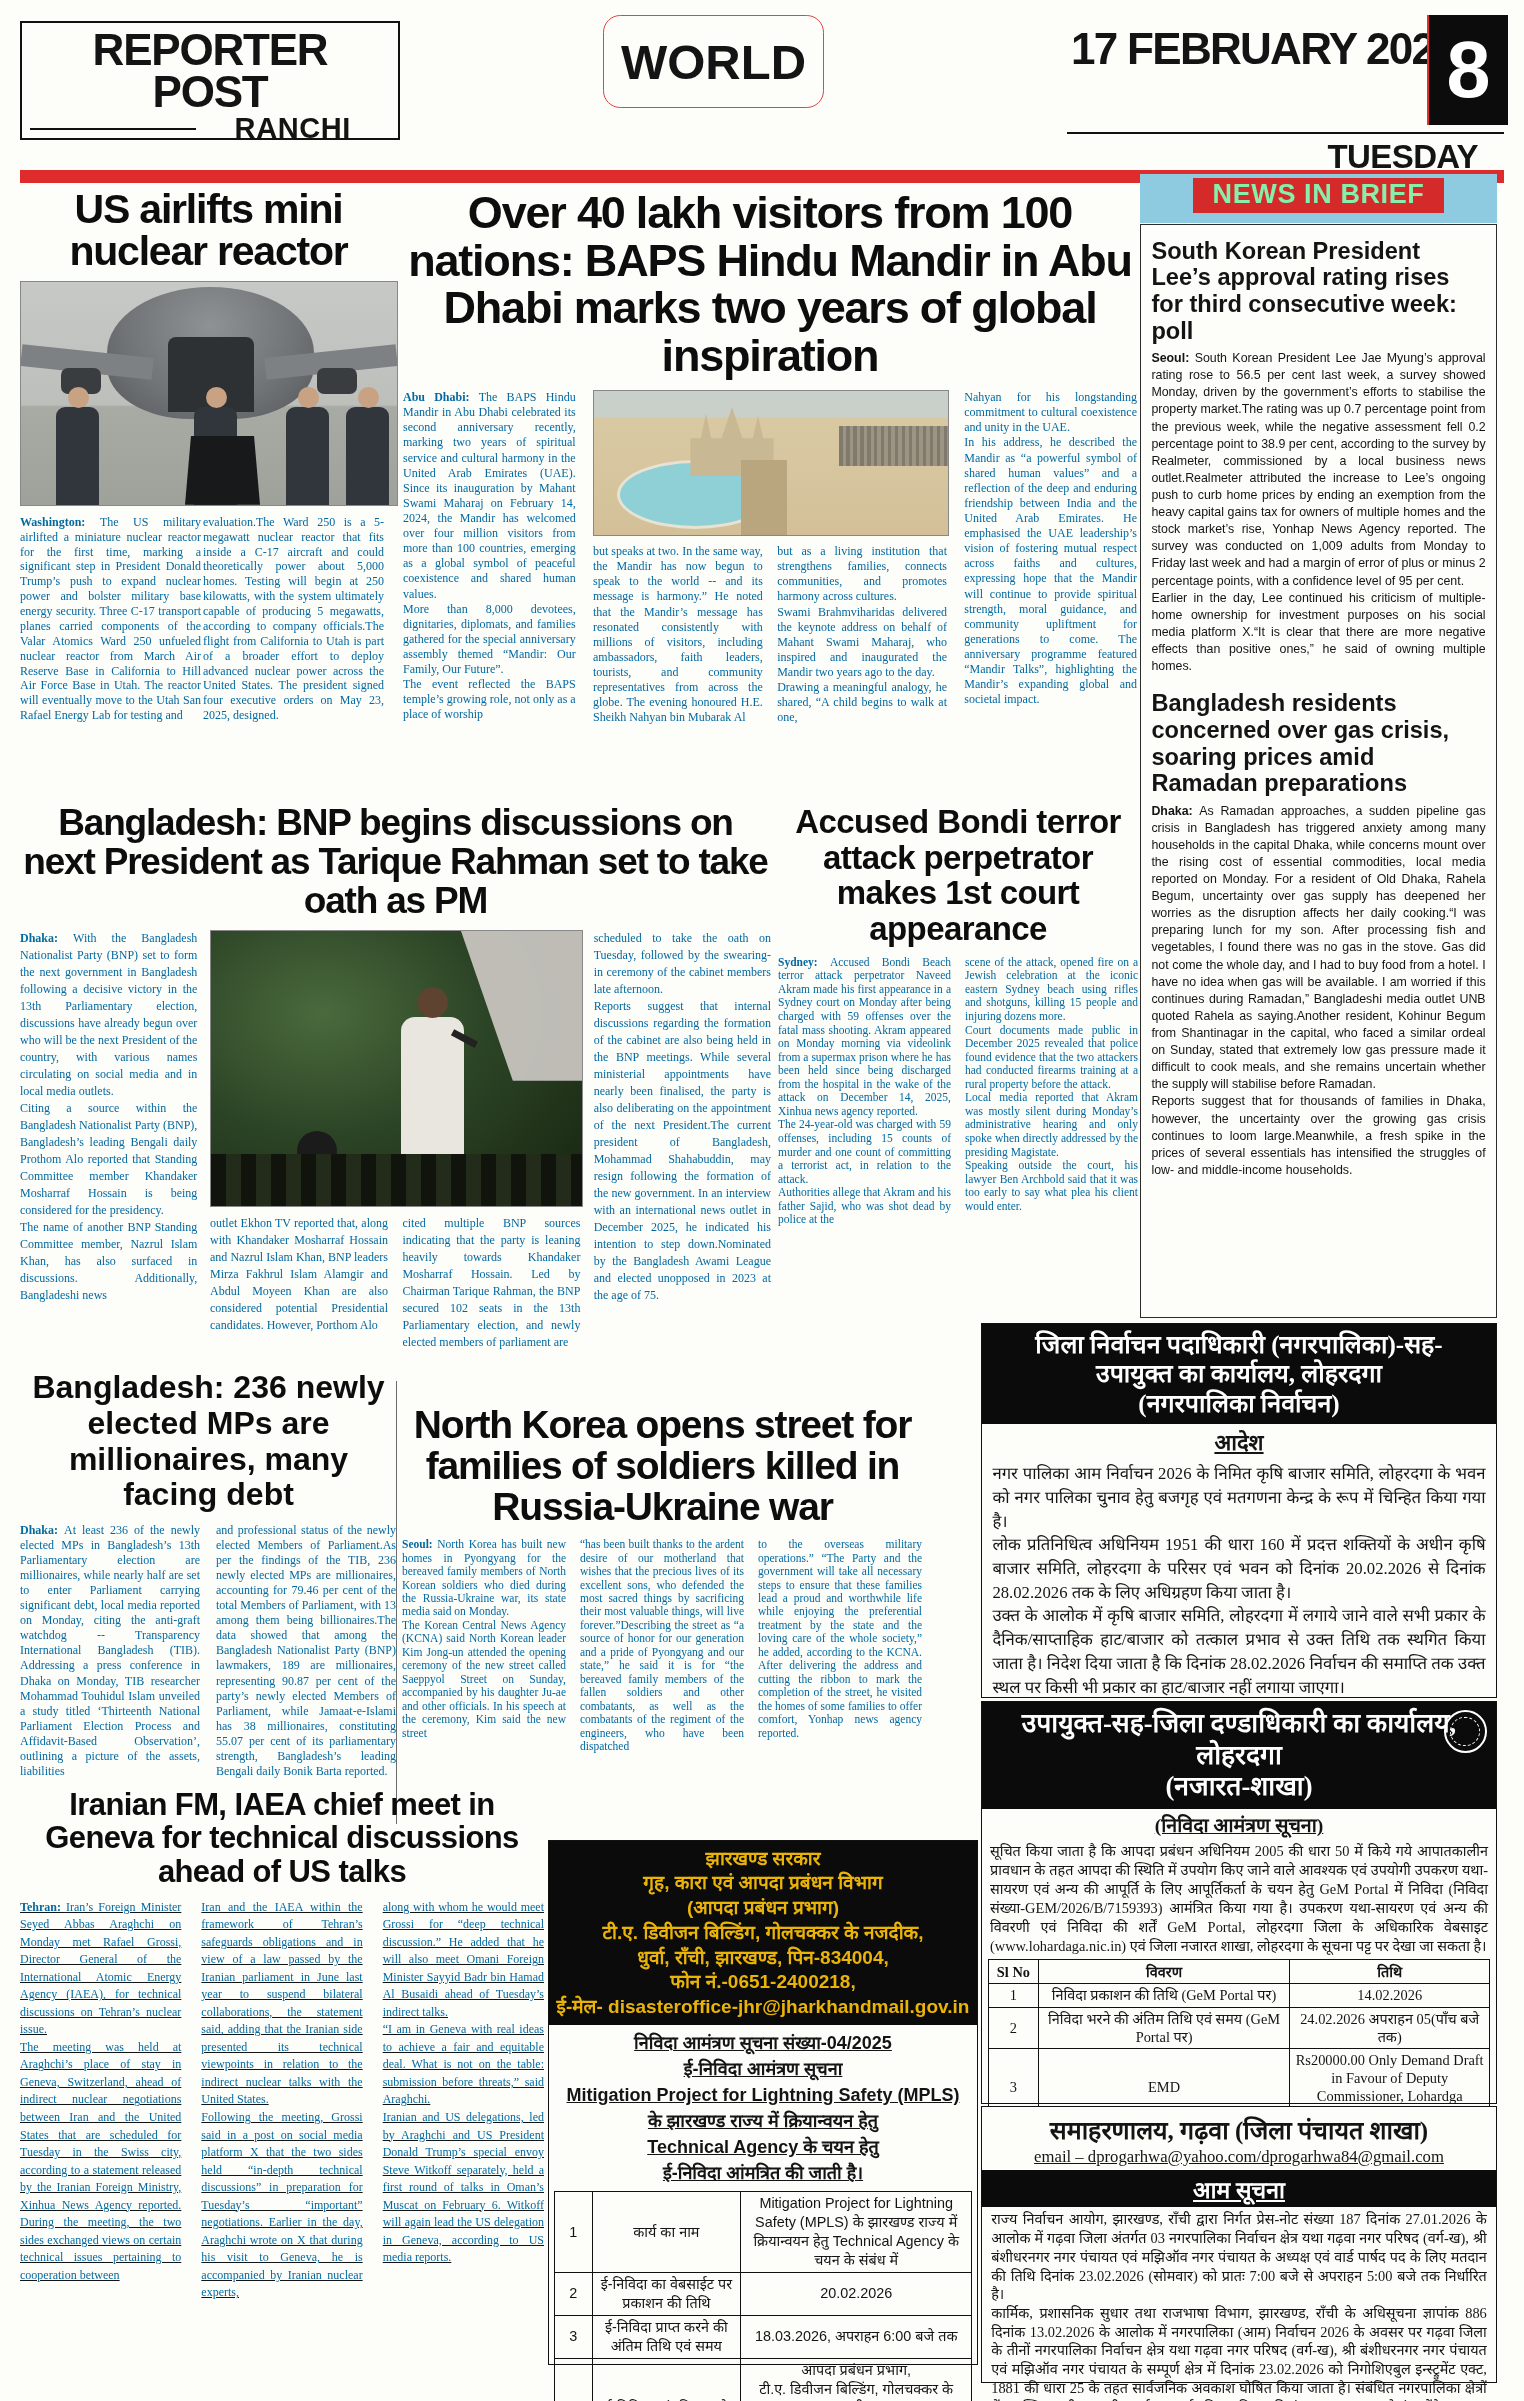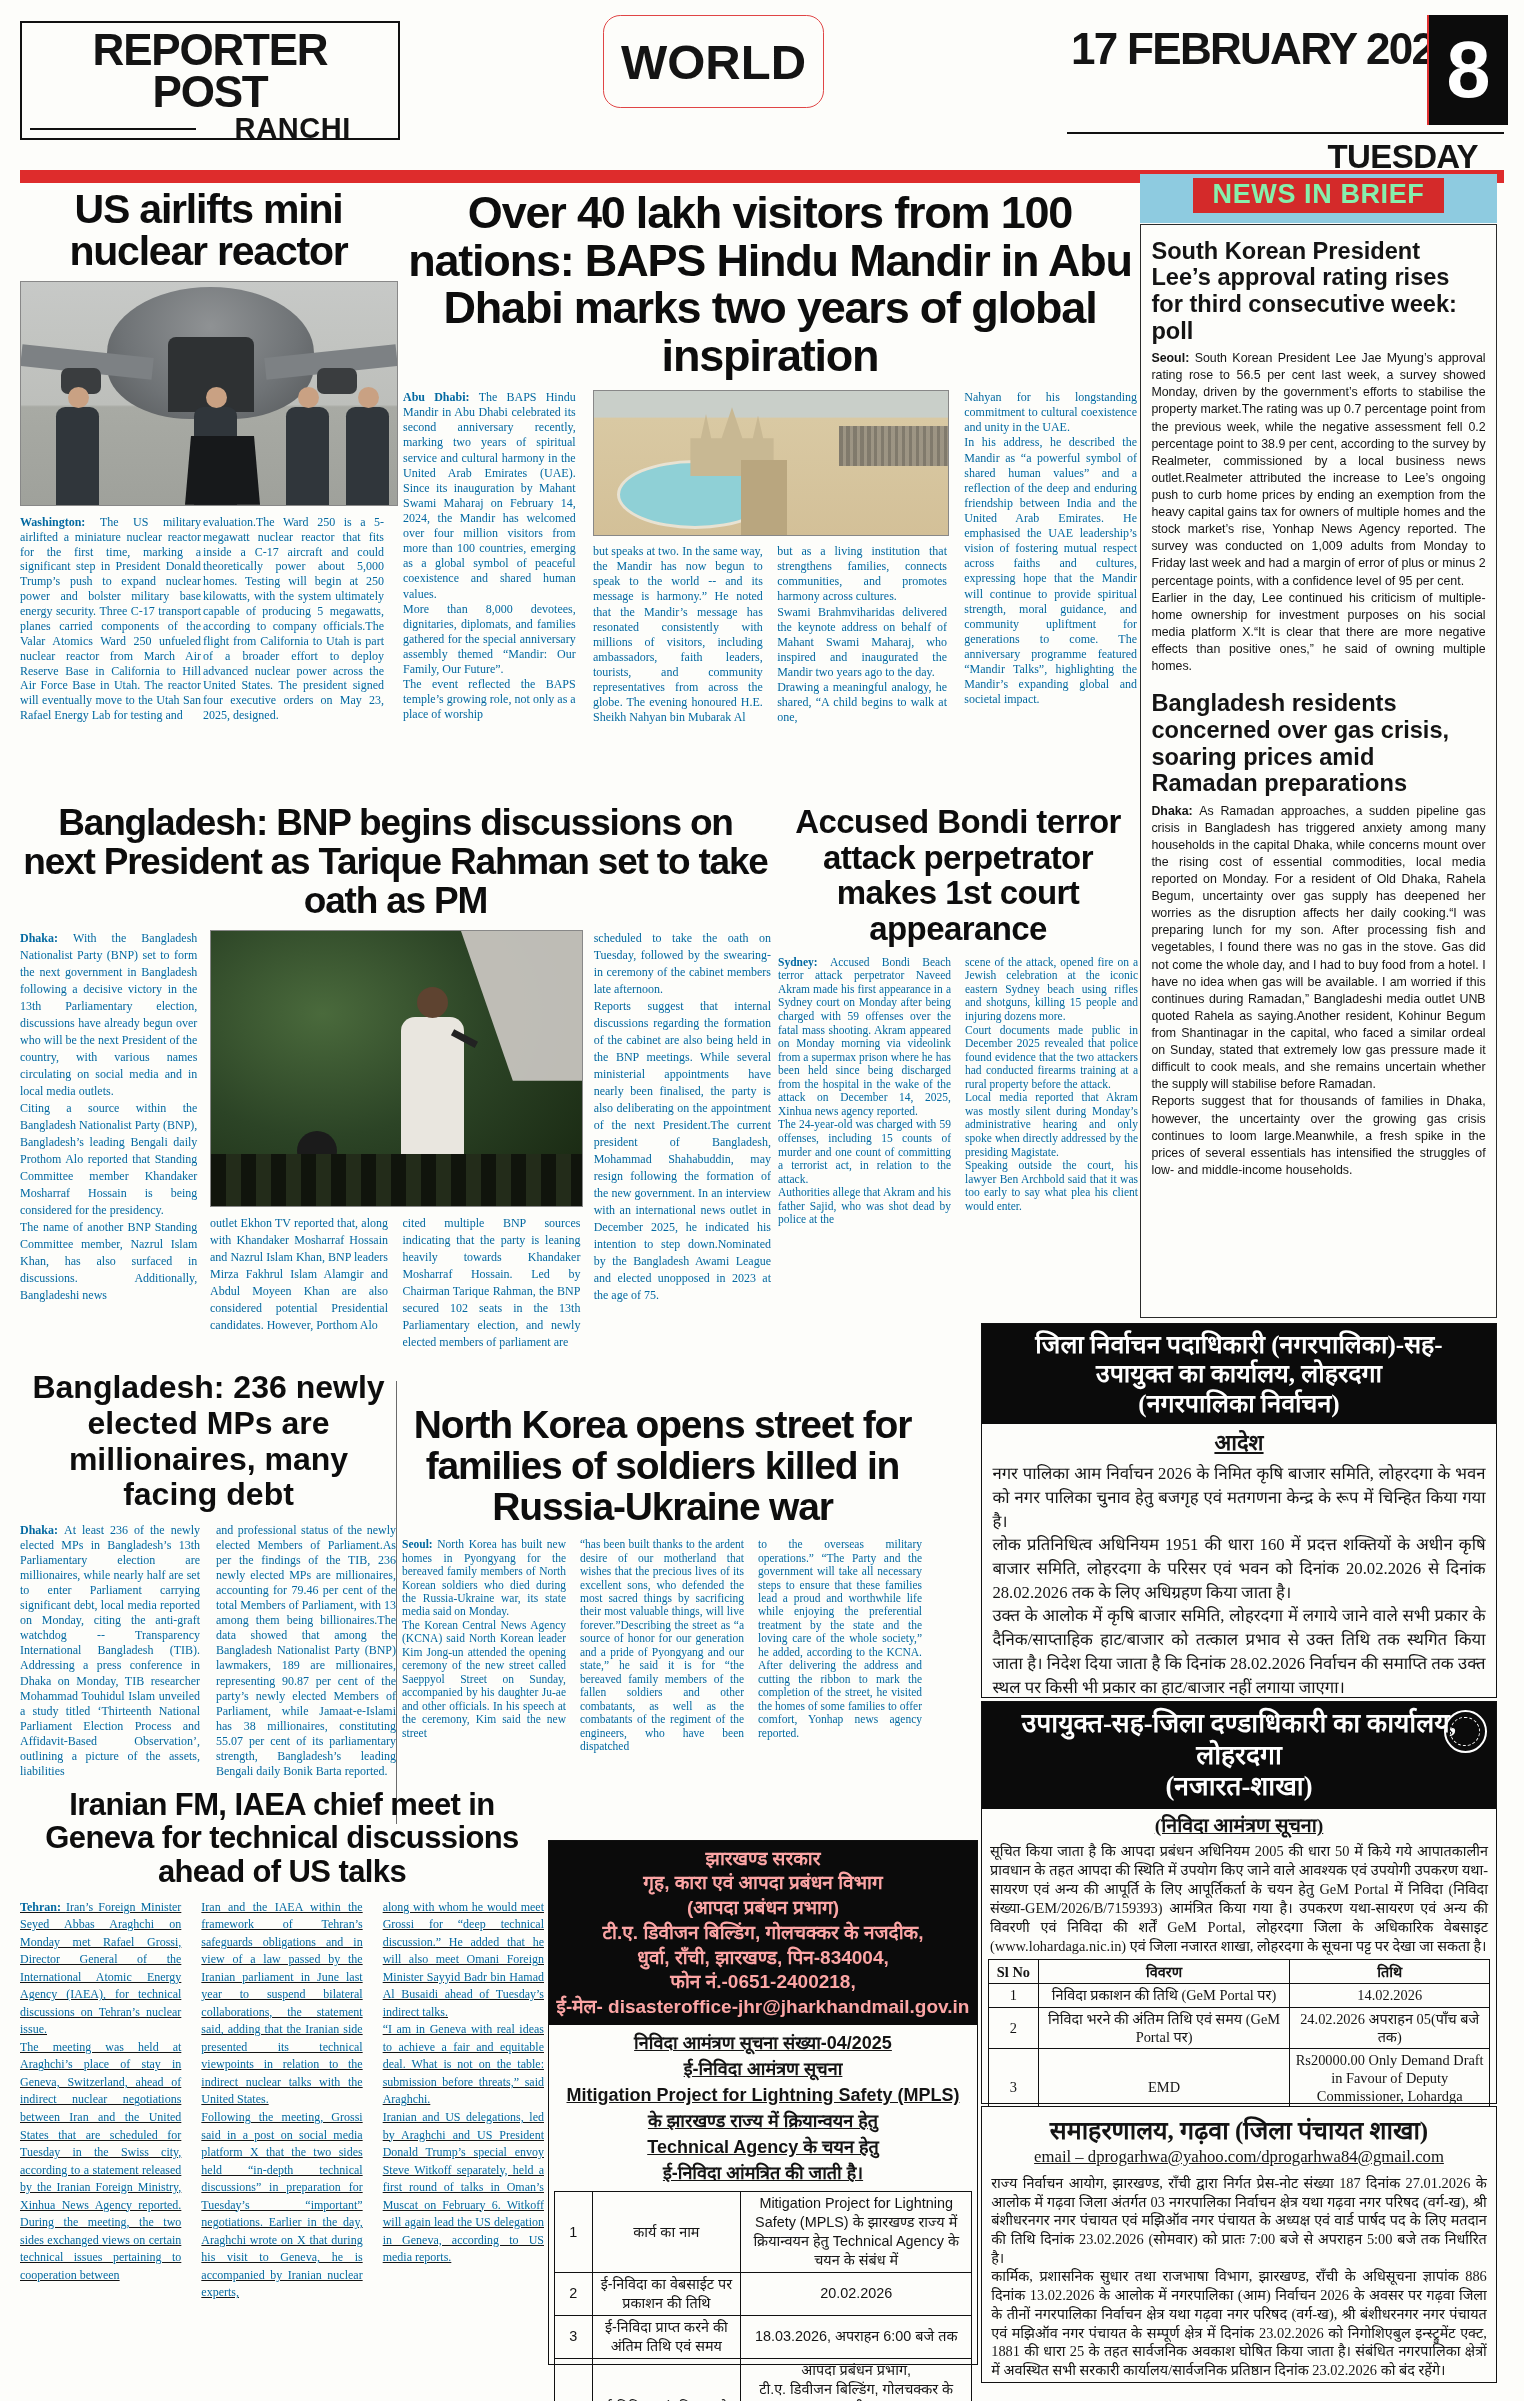--- a/index.html
+++ b/index.html
@@ -136,7 +136,7 @@
   
   .mpls{position:absolute;left:548px;top:1840px;width:430px;height:525px;border:1.7px solid #111;box-sizing:border-box;
     font-family:"Liberation Sans",sans-serif;background:#fdfdfa;}
-  .mpls .black{background:#0b0b0b;color:#fca5a5;text-align:center;font-weight:bold;font-size:19px;line-height:1.3;padding:5.8px 3.5px;white-space:pre-line;}
+  .mpls .black{background:#0b0b0b;color:#eab308;text-align:center;font-weight:bold;font-size:19px;line-height:1.3;padding:5.8px 3.5px;white-space:pre-line;}
   .mpls .ulines{text-align:center;font-weight:bold;font-size:18px;line-height:1.45;padding:4.6px 5.8px 2.3px;}
   .mpls .ulines div{text-decoration:underline;}
   table.mtab{border-collapse:collapse;width:calc(100% - 9.2px);margin:2.3px 4.6px;font-size:14.4px;}

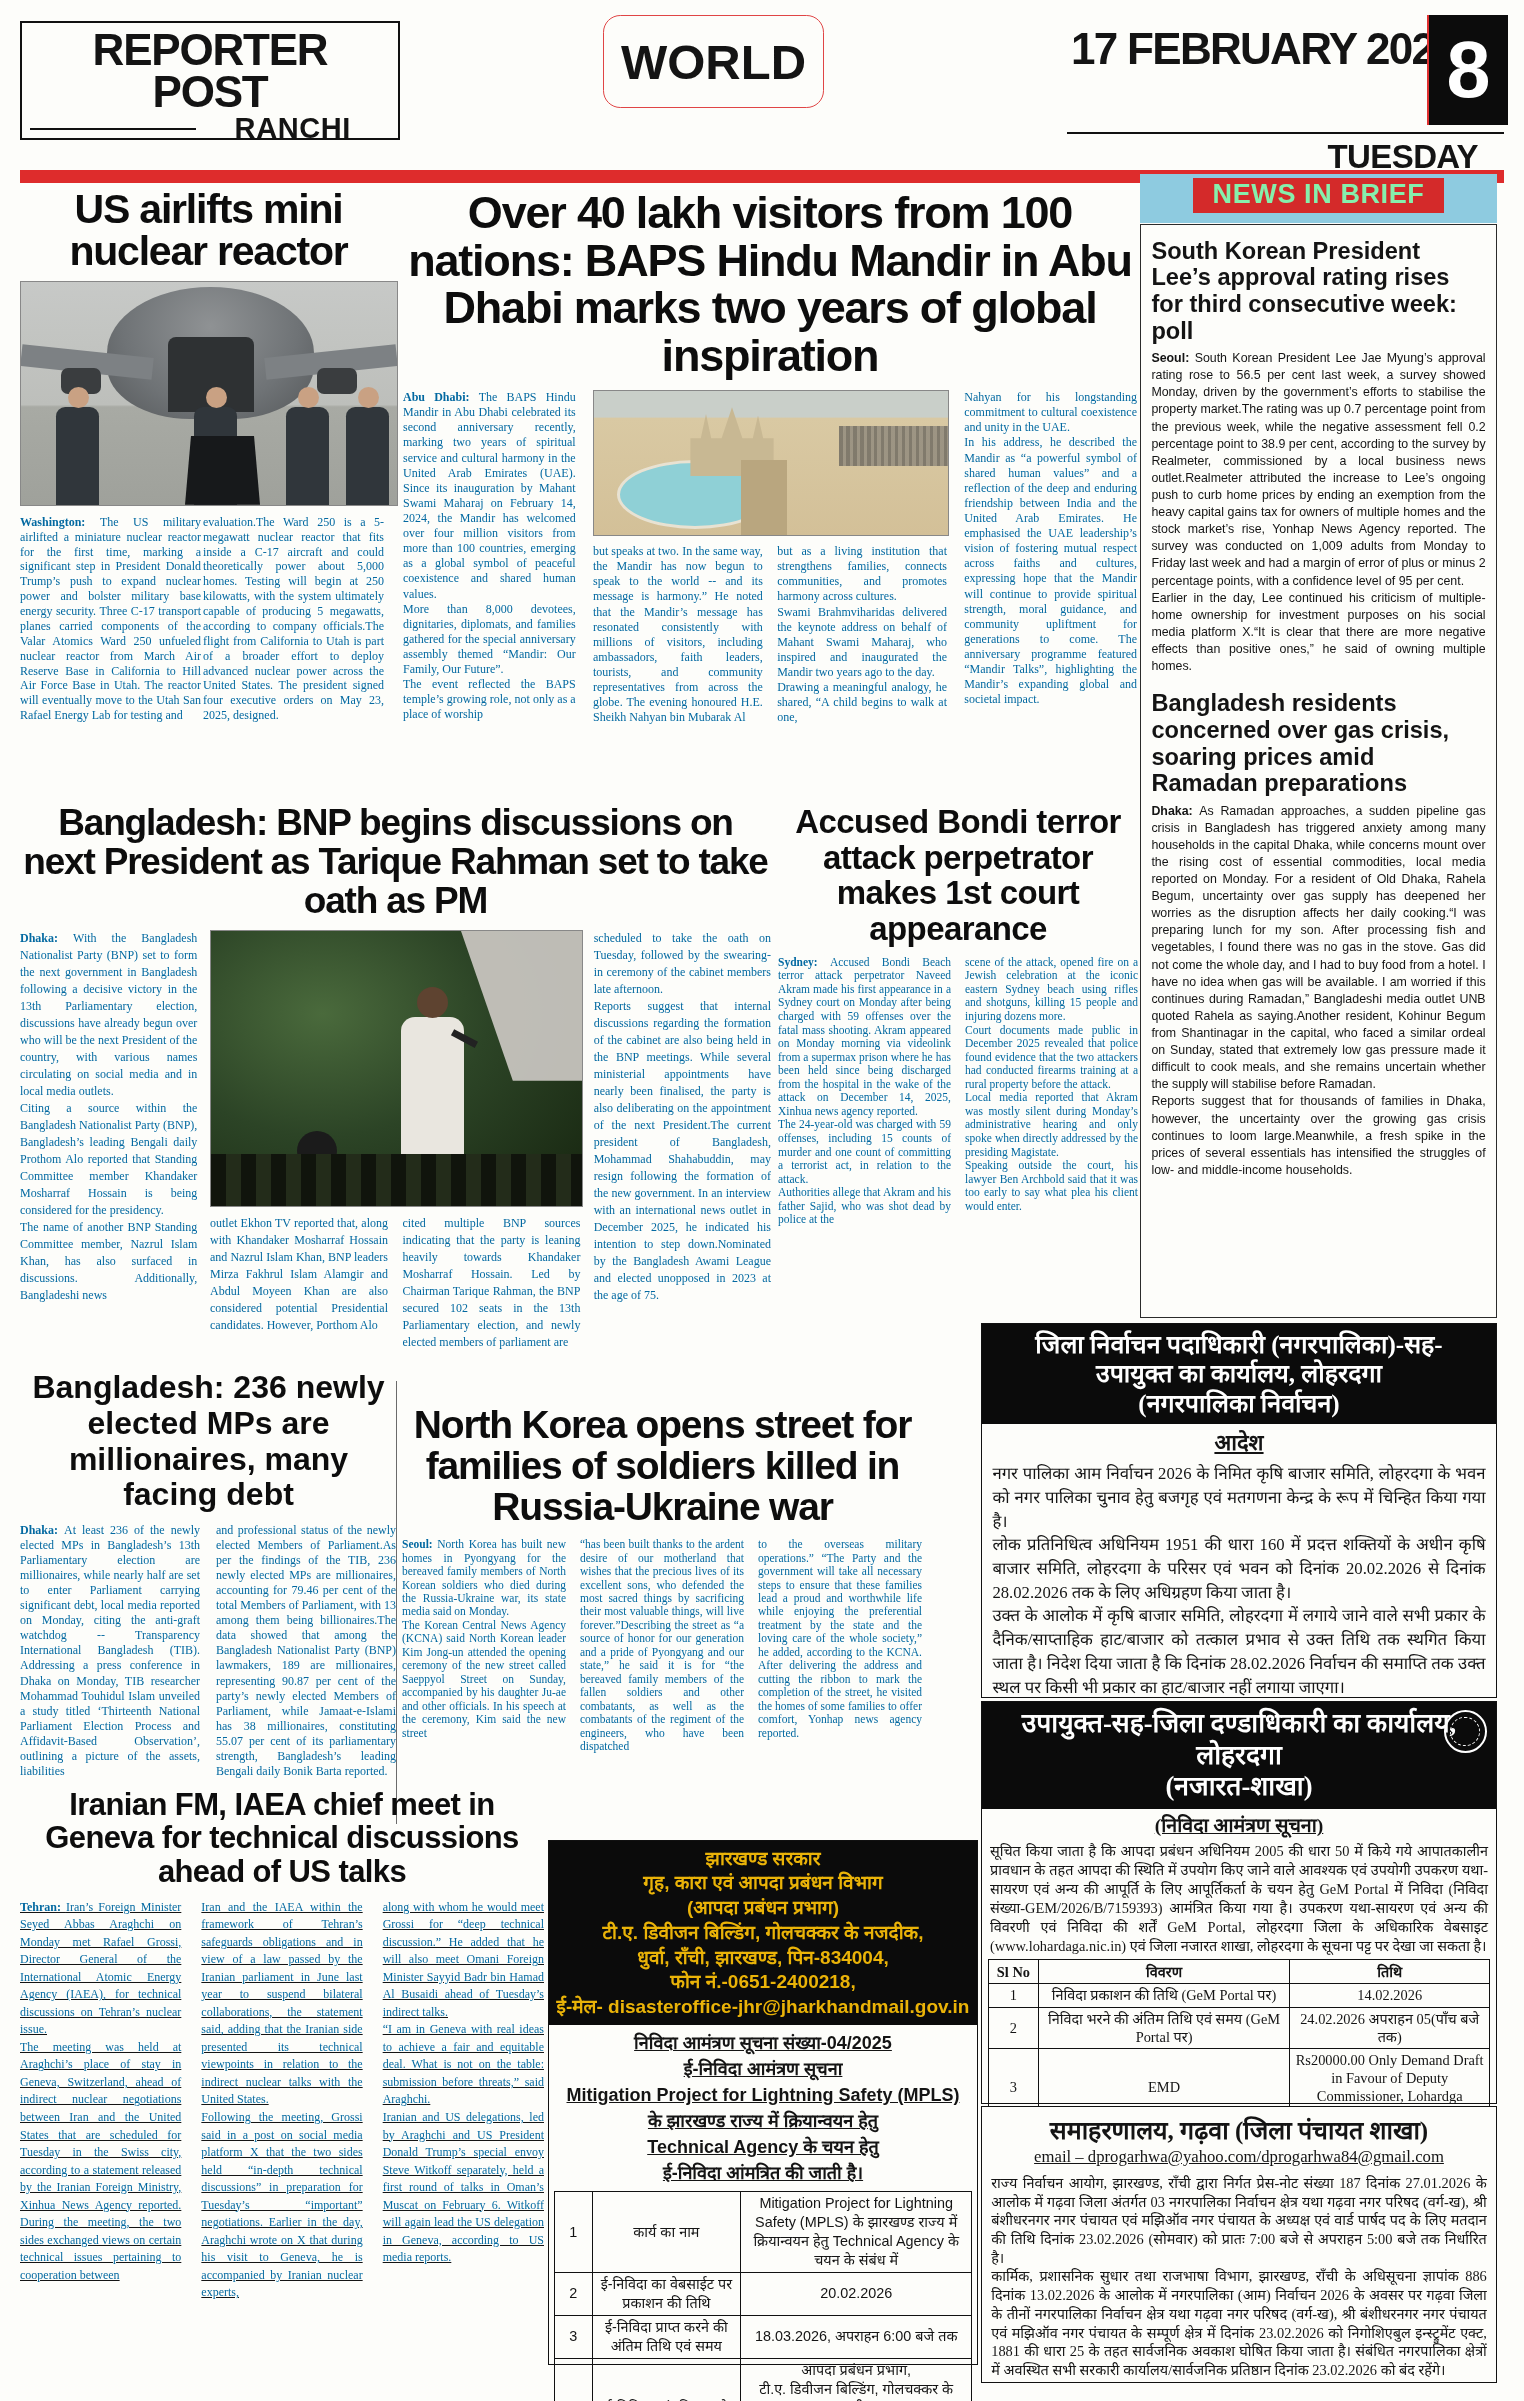--- a/index.html
+++ b/index.html
@@ -406,6 +406,7 @@
   <div class="notice n3">
     <div class="n3-title">समाहरणालय, गढ़वा (जिला पंचायत शाखा)</div>
     <div class="n3-email">email – dprogarhwa@yahoo.com/dprogarhwa84@gmail.com</div>
+    <div class="n3-bar"><span>आम सूचना</span></div>
     <div class="n-body">राज्य निर्वाचन आयोग, झारखण्ड, राँची द्वारा निर्गत प्रेस-नोट संख्या 187 दिनांक 27.01.2026 के आलोक में गढ़वा जिला अंतर्गत 03 नगरपालिका निर्वाचन क्षेत्र यथा गढ़वा नगर परिषद (वर्ग-ख), श्री बंशीधरनगर नगर पंचायत एवं मझिऑव नगर पंचायत के अध्यक्ष एवं वार्ड पार्षद पद के लिए मतदान की तिथि दिनांक 23.02.2026 (सोमवार) को प्रातः 7:00 बजे से अपराहन 5:00 बजे तक निर्धारित है।
 कार्मिक, प्रशासनिक सुधार तथा राजभाषा विभाग, झारखण्ड, राँची के अधिसूचना ज्ञापांक 886 दिनांक 13.02.2026 के आलोक में नगरपालिका (आम) निर्वाचन 2026 के अवसर पर गढ़वा जिला के तीनों नगरपालिका निर्वाचन क्षेत्र यथा गढ़वा नगर परिषद (वर्ग-ख), श्री बंशीधरनगर नगर पंचायत एवं मझिऑव नगर पंचायत के सम्पूर्ण क्षेत्र में दिनांक 23.02.2026 को निगोशिएबुल इन्स्ट्रुमेंट एक्ट, 1881 की धारा 25 के तहत सार्वजनिक अवकाश घोषित किया जाता है। संबंधित नगरपालिका क्षेत्रों में अवस्थित सभी सरकारी कार्यालय/सार्वजनिक प्रतिष्ठान दिनांक 23.02.2026 को बंद रहेंगे।</div>
 

